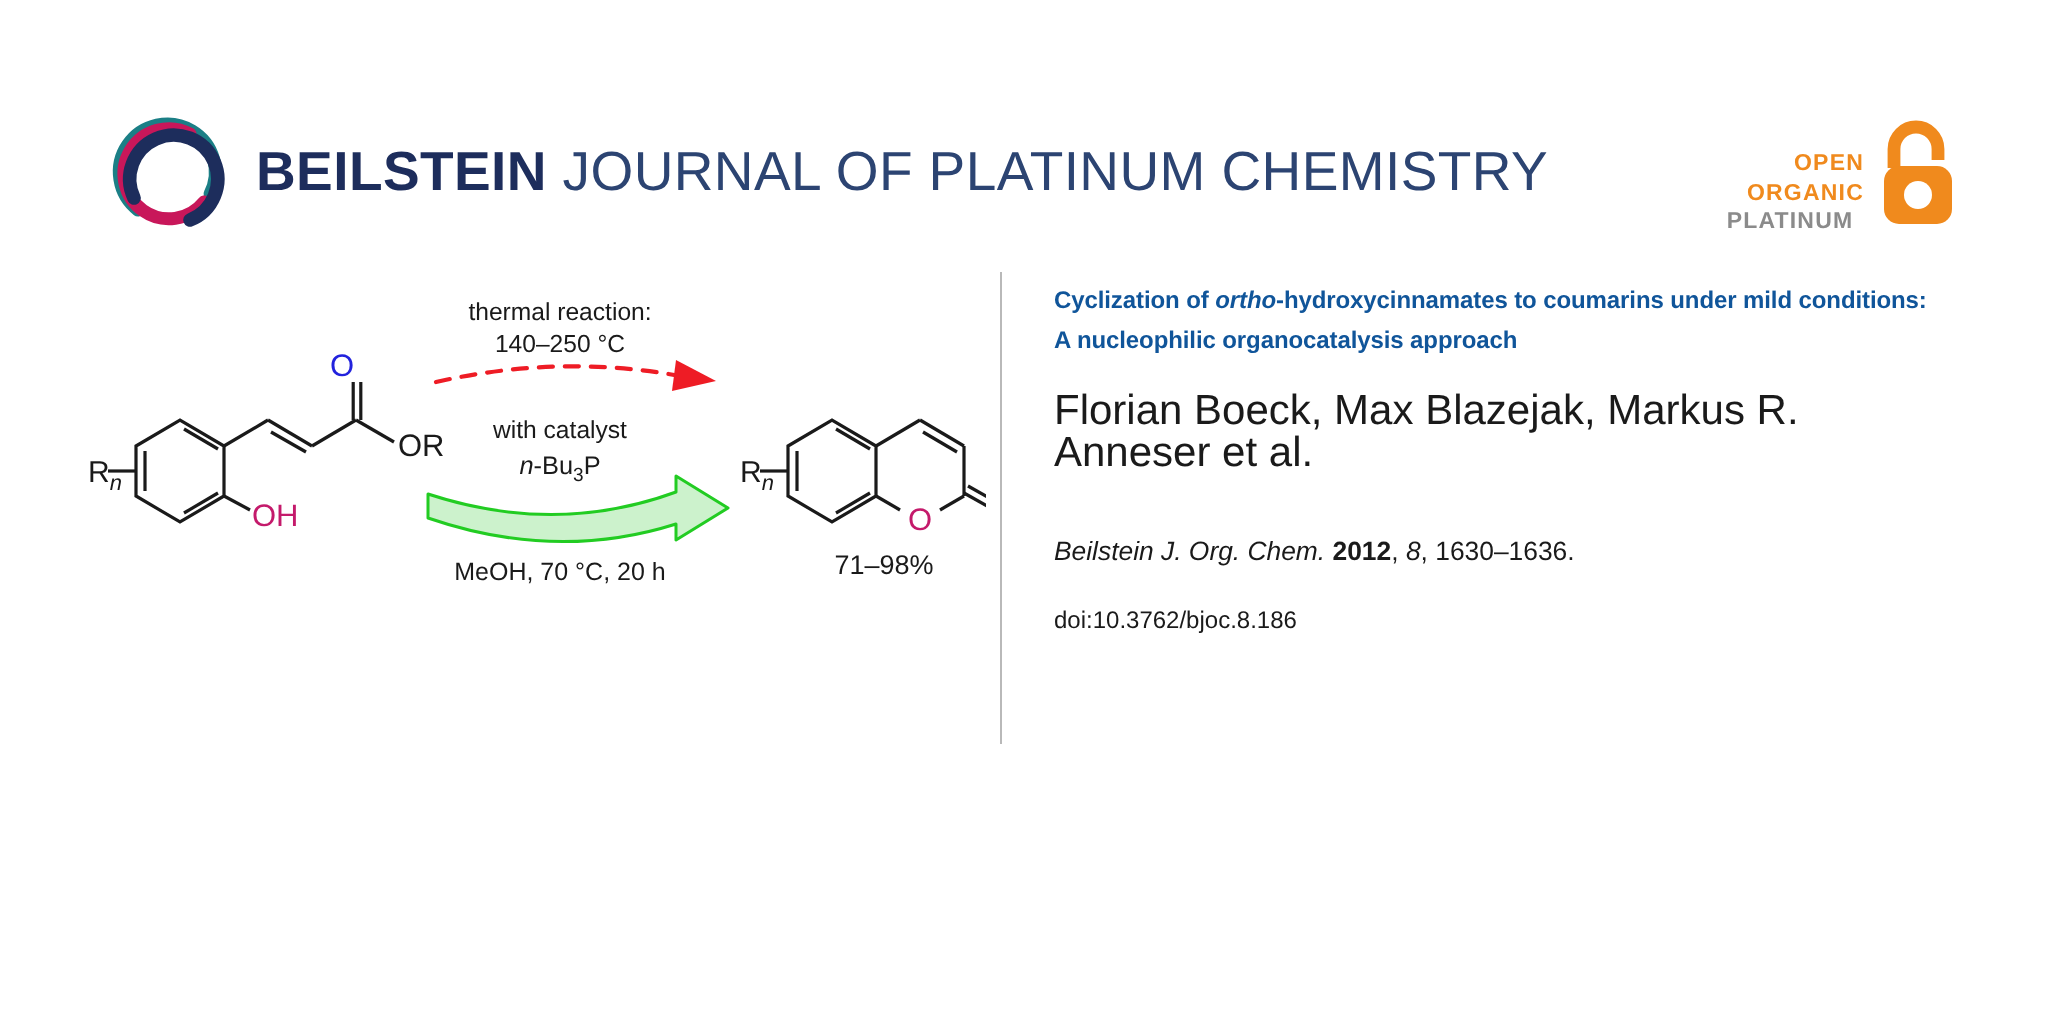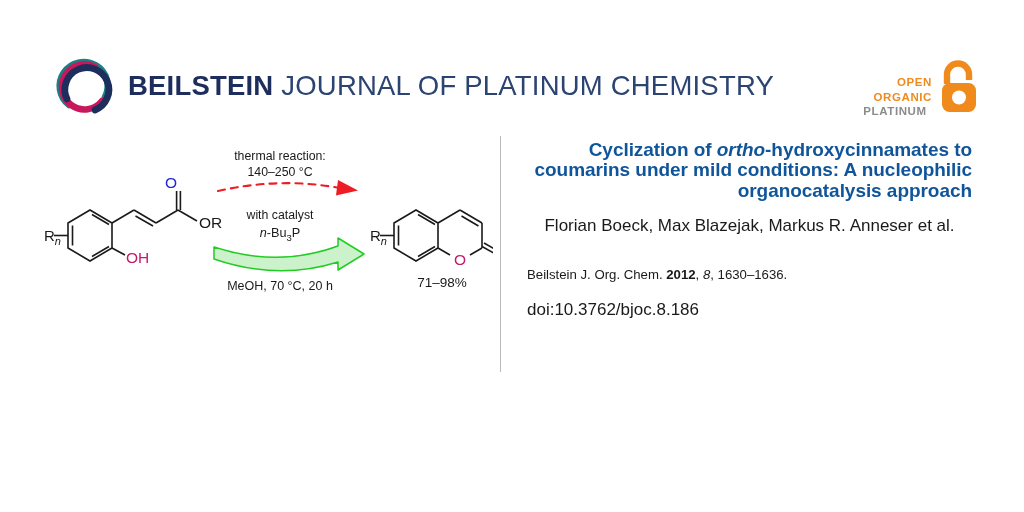--- a/index.html
+++ b/index.html
@@ -42,8 +42,8 @@
   
   .meta{position:absolute;left:527px;top:140px;width:445px;}
   .title{
-    font-size:19px;font-weight:700;color:#10559a;line-height:20.4px;
-    letter-spacing:-.05px;margin:0 0 14px 0;text-align:right;
+    font-size:12px;font-weight:700;color:#10559a;line-height:20.4px;
+    letter-spacing:-.05px;margin:0 0 14px 0;
   }
   .title i{font-style:italic;}
   .authors{

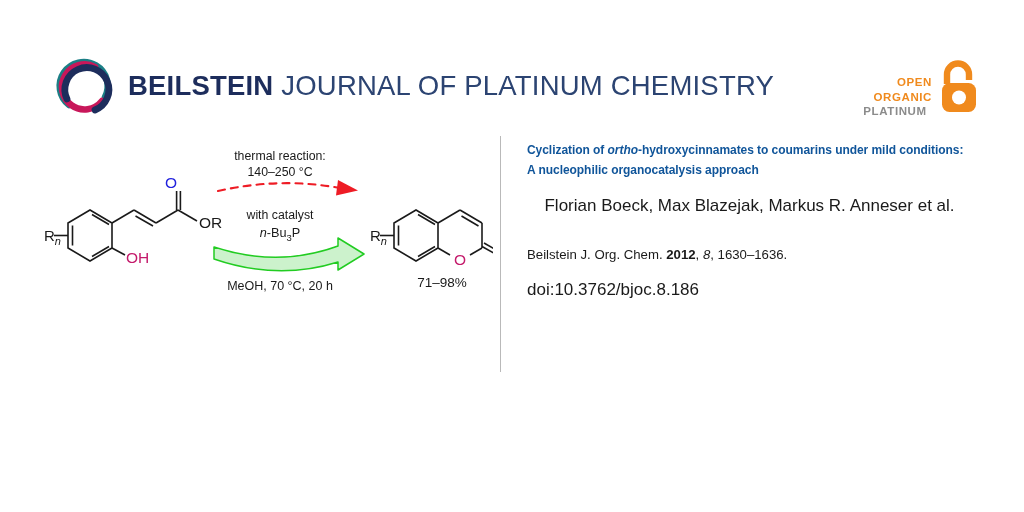--- a/index.html
+++ b/index.html
@@ -47,9 +47,8 @@
   }
   .title i{font-style:italic;}
   .authors{
-    font-size:17px;color:#1a1a1a;line-height:21px;margin:0 0 30px 0;
+    font-size:21px;color:#1a1a1a;line-height:21px;margin:0 0 30px 0;
     font-weight:400;
-    text-align:center;
   }
   .citation{
     font-size:13.2px;color:#1a1a1a;line-height:18px;margin:0 0 16px 0;

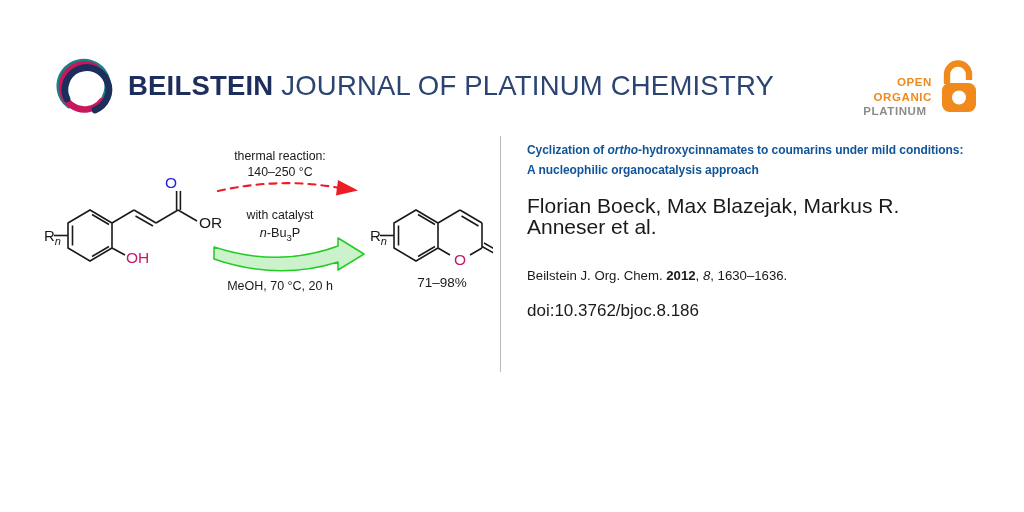--- a/index.html
+++ b/index.html
@@ -53,7 +53,7 @@
   .citation{
     font-size:13.2px;color:#1a1a1a;line-height:18px;margin:0 0 16px 0;
   }
-  .citation .jrnl{}
+  .citation .jrnl{font-style:italic;}
   .citation .yr{font-weight:700;}
   .citation .vol{font-style:italic;}
   .doi,.license{

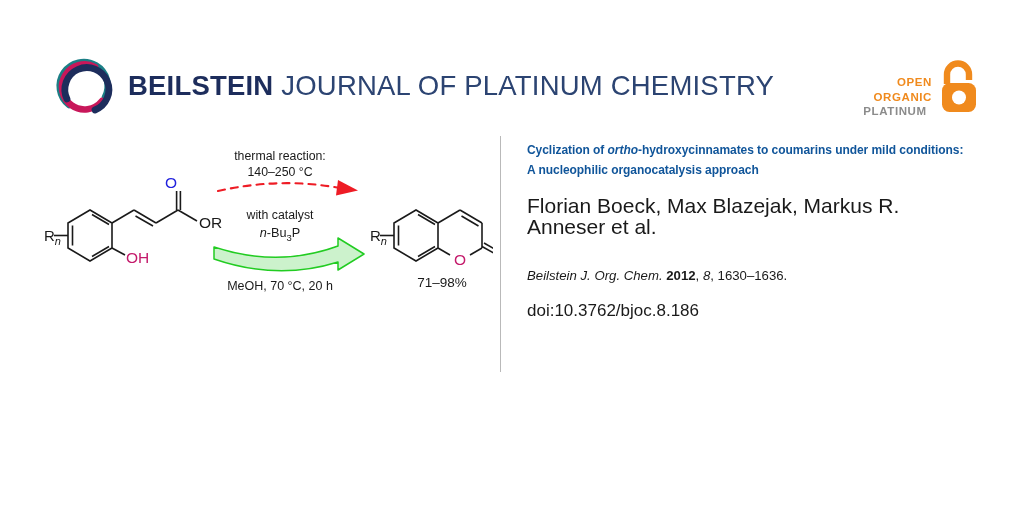--- a/index.html
+++ b/index.html
@@ -57,7 +57,7 @@
   .citation .yr{font-weight:700;}
   .citation .vol{font-style:italic;}
   .doi,.license{
-    font-size:17px;color:#1a1a1a;line-height:19.5px;margin:0;
+    font-size:12px;color:#1a1a1a;line-height:19.5px;margin:0;
   }
 </style>
 </head>

